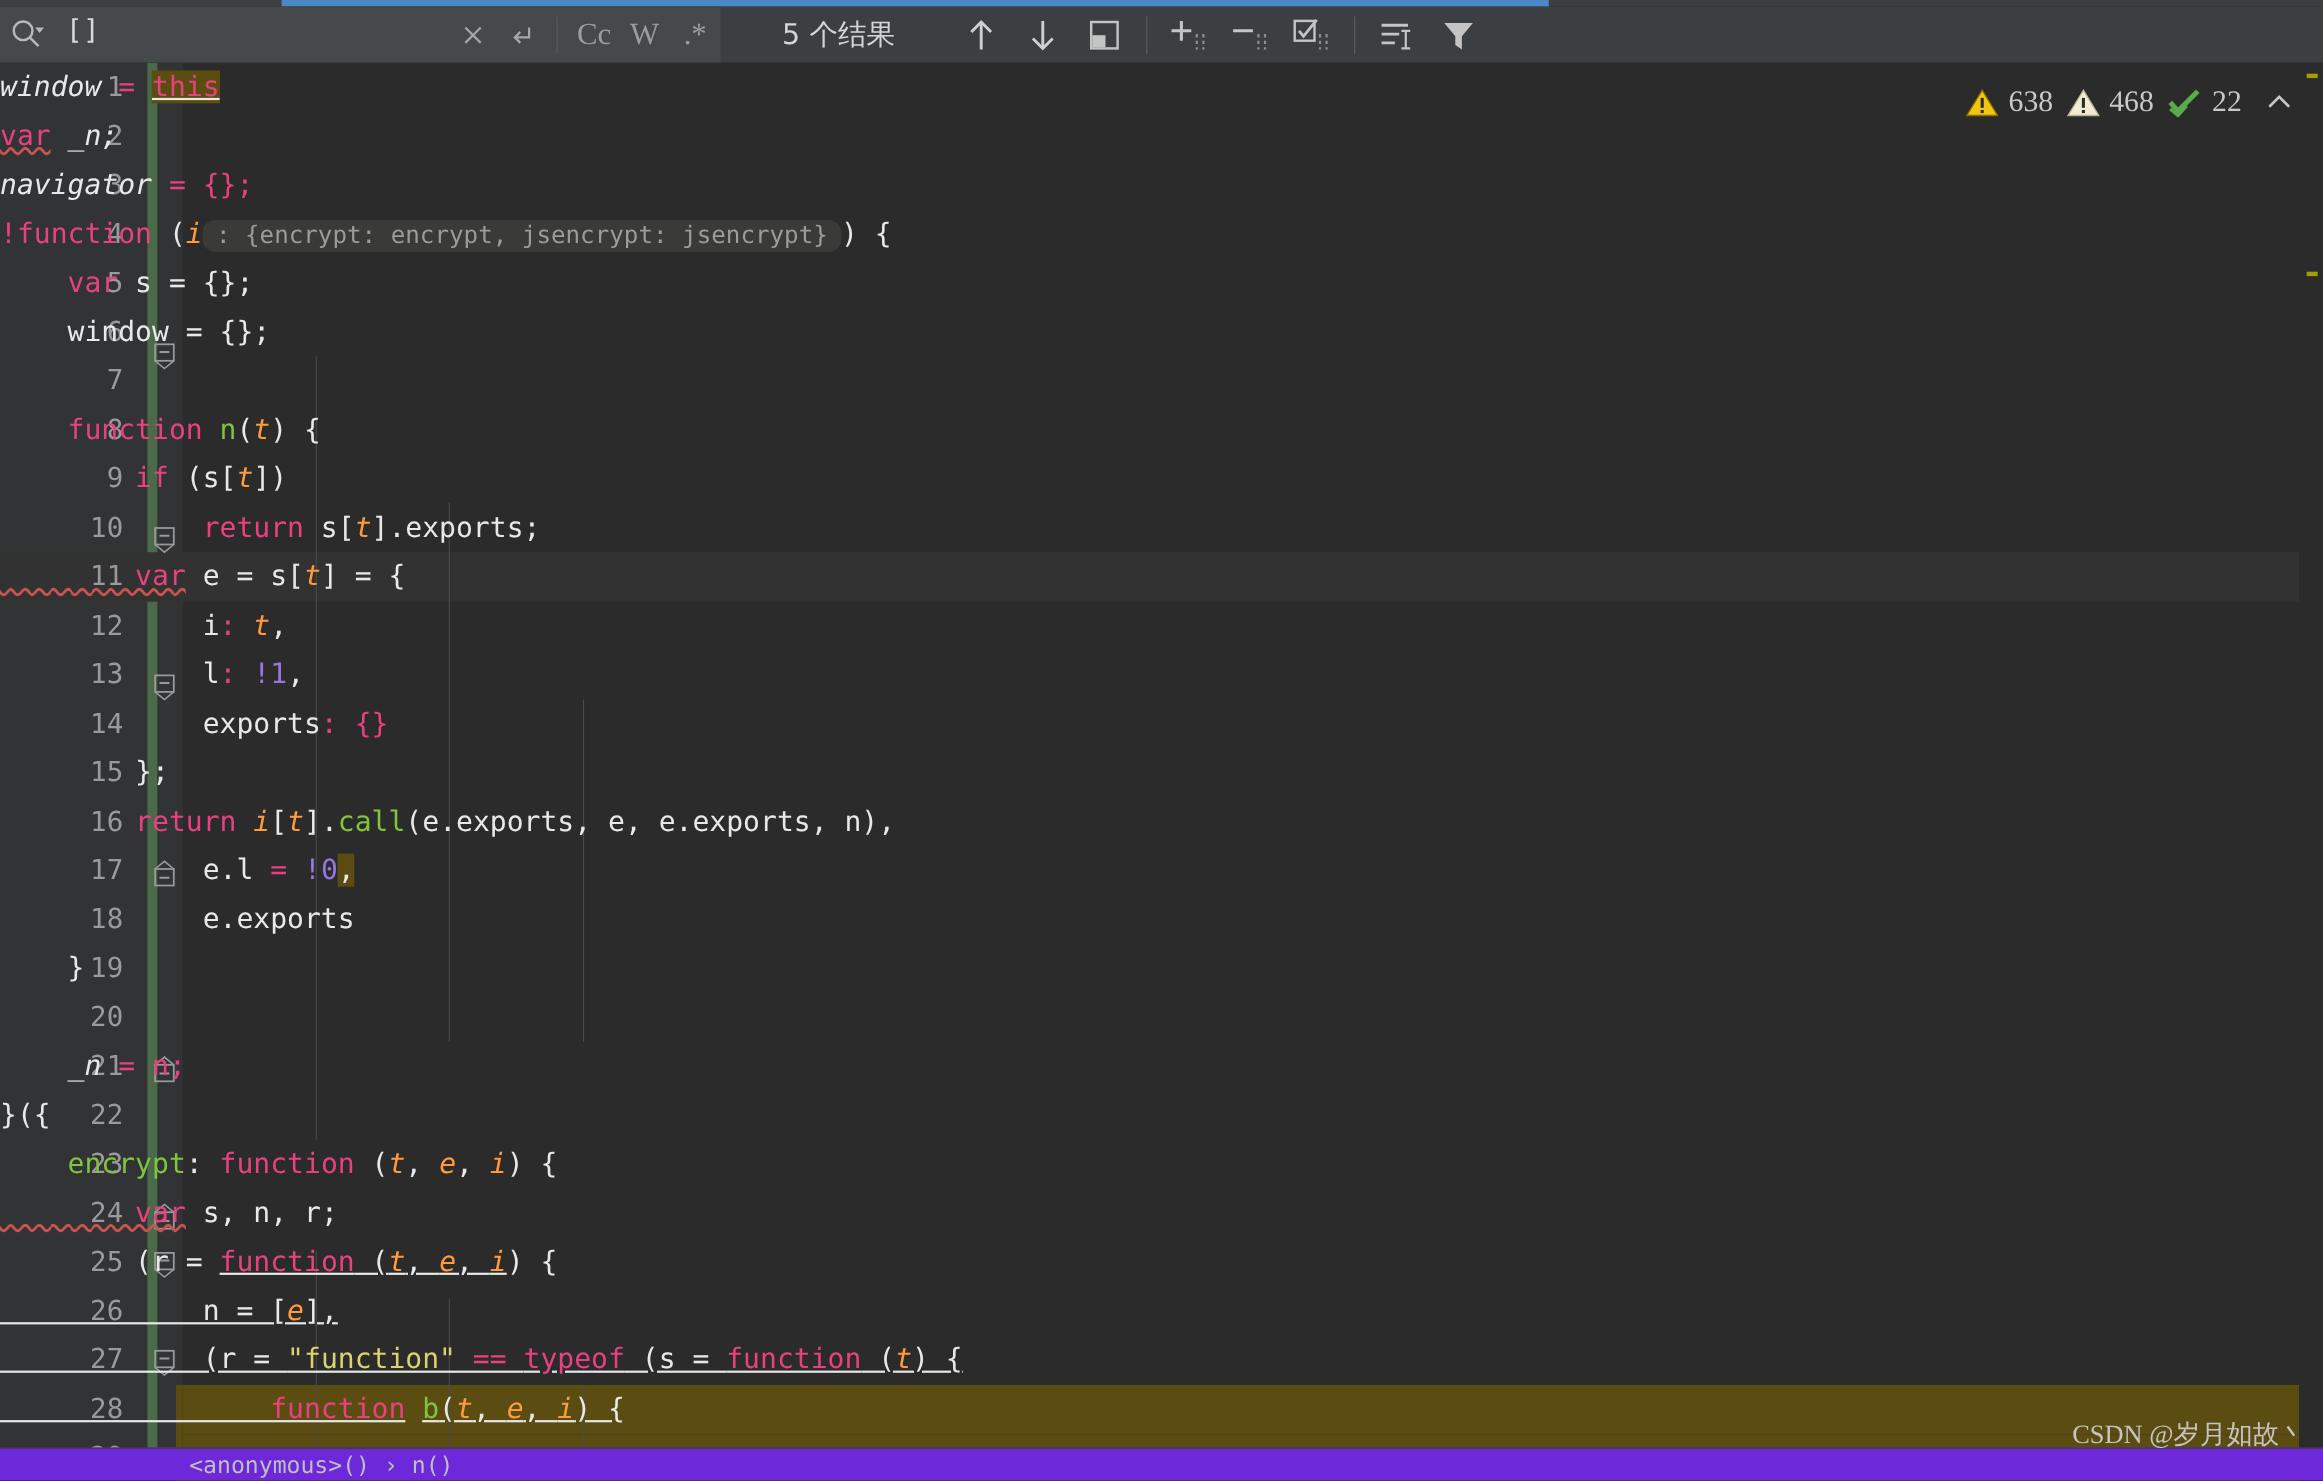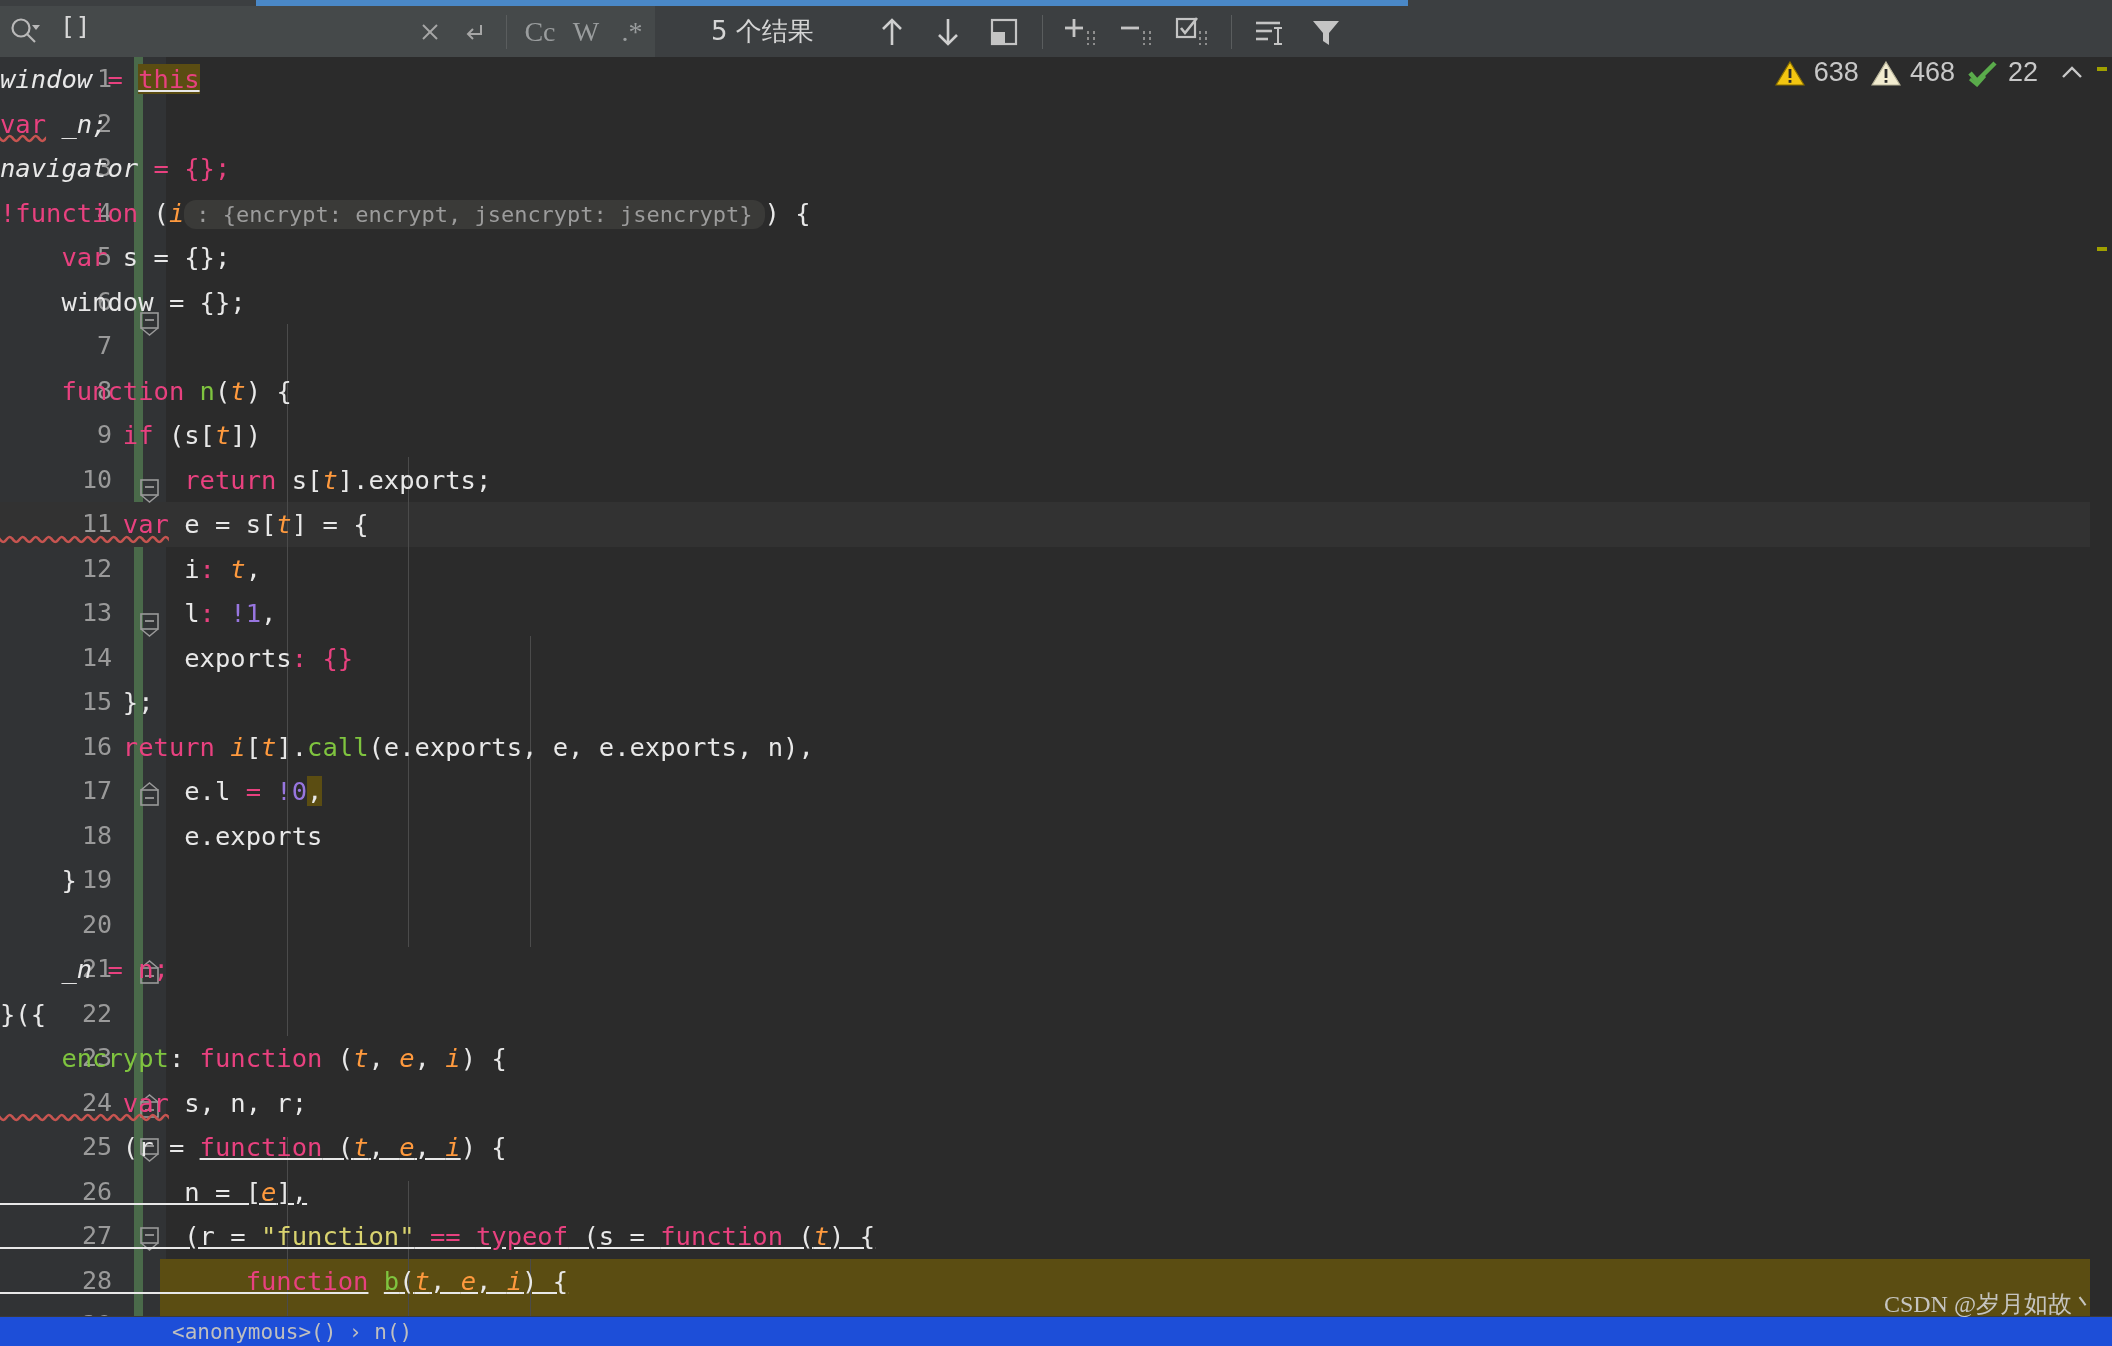--- a/index.html
+++ b/index.html
@@ -248,13 +248,13 @@
   
   .inspect-status {
     position: absolute;
-    top: 0;
+    top: 20px;
     right: 26px;
     display: flex;
     align-items: center;
     gap: 12px;
     color: #c8c8c8;
-    font-family: Liberation Sans, sans-serif;
+    font-family: Liberation Serif, serif;
     font-size: 27px;
     z-index: 40;
   }

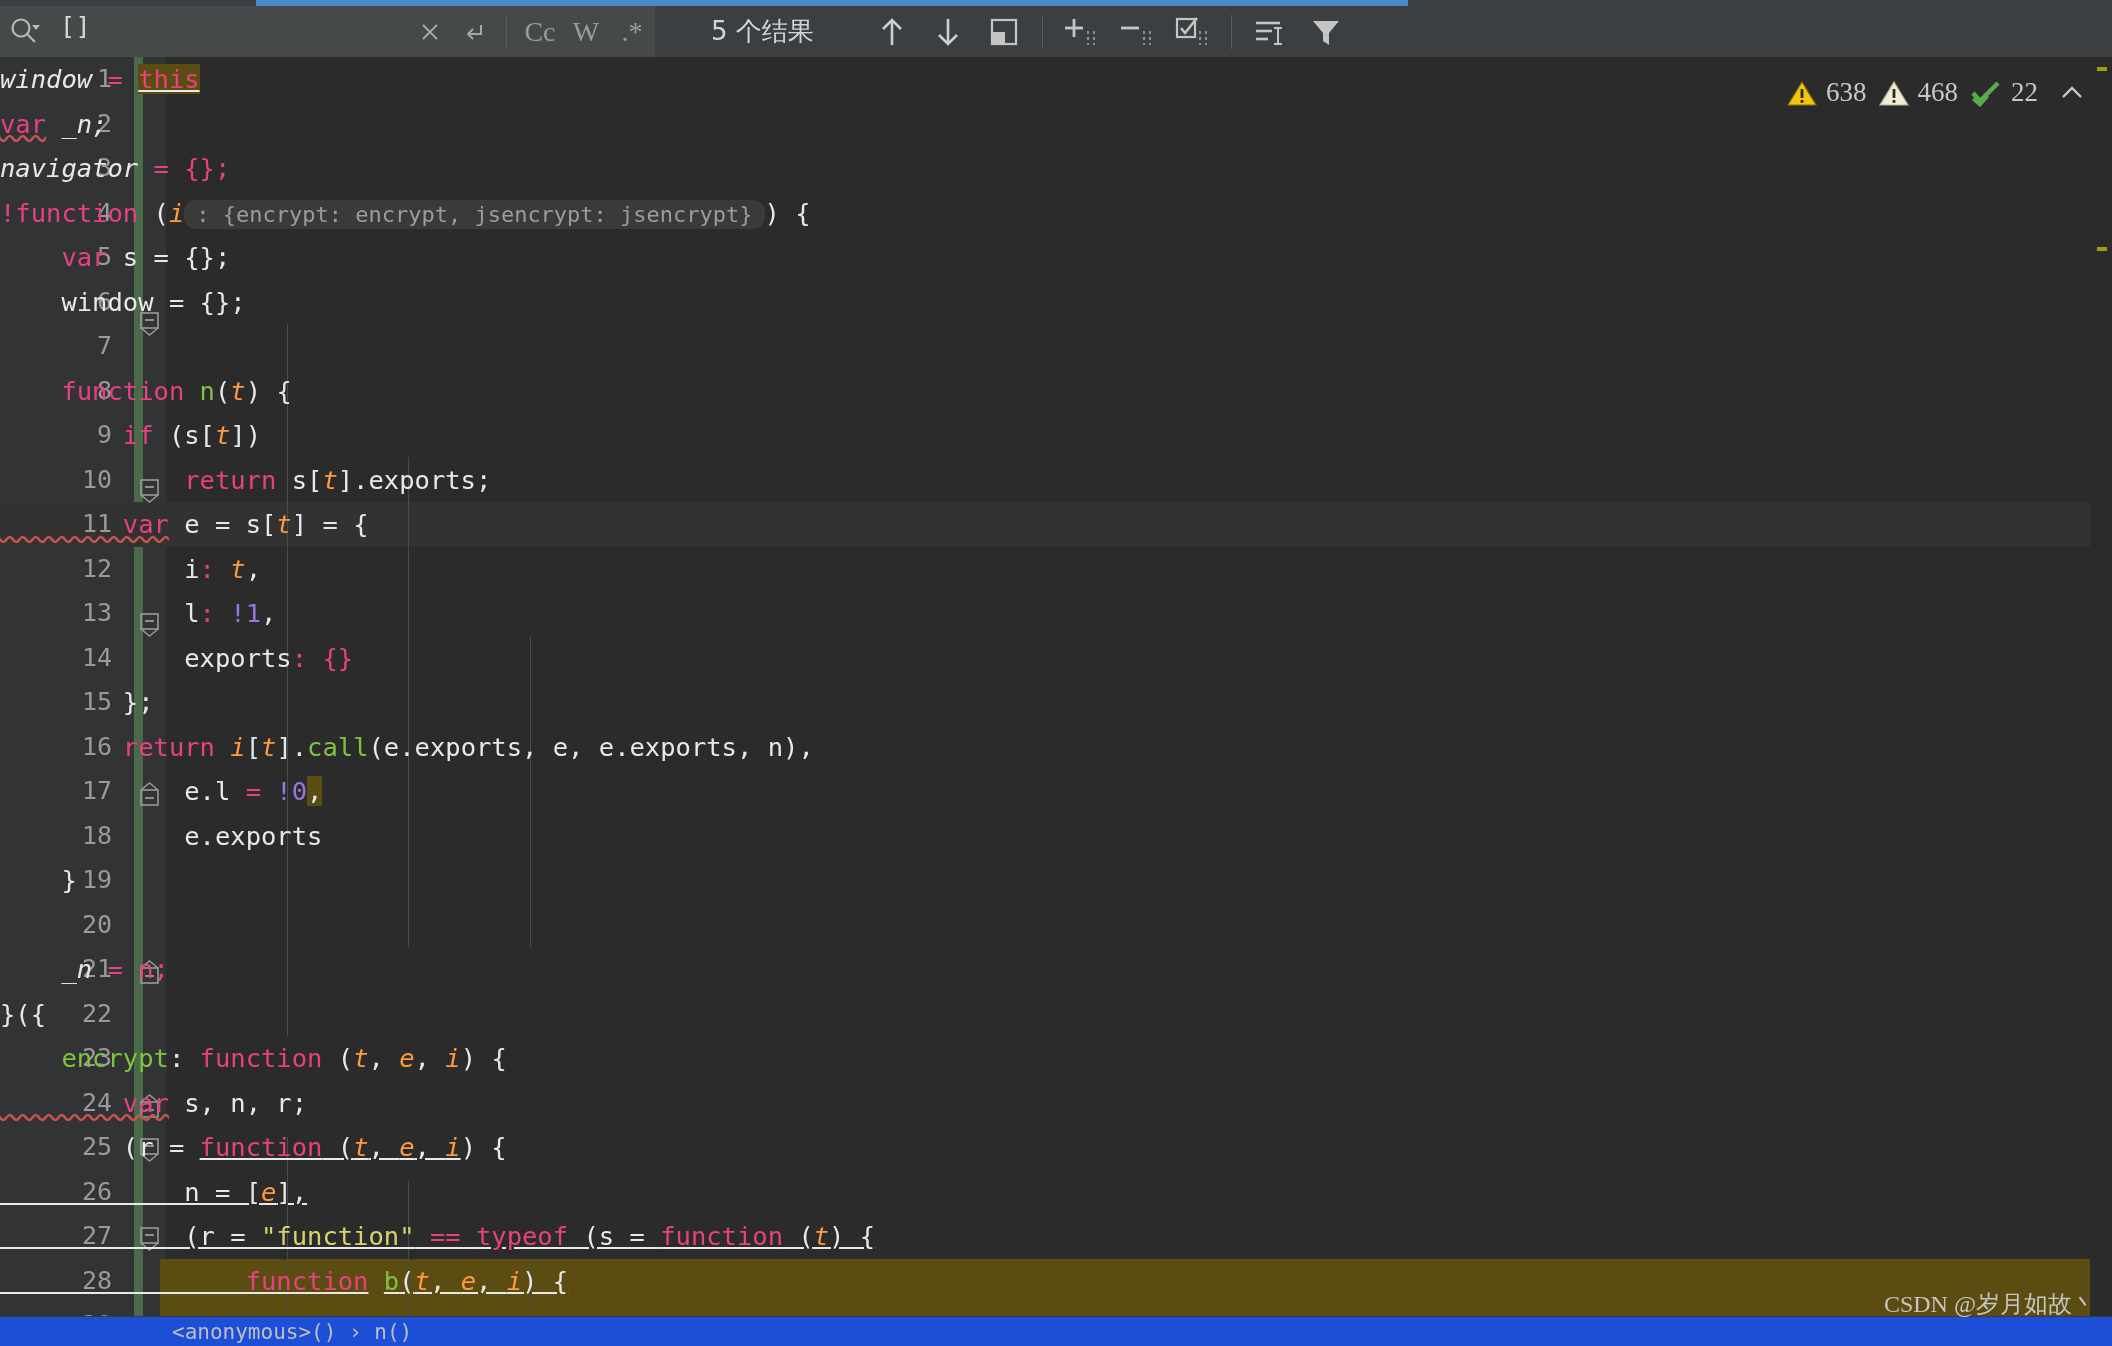--- a/index.html
+++ b/index.html
@@ -281,7 +281,7 @@
     bottom: 0; left: 0;
     width: 2112px;
     height: 30px;
-    background: #1d4ed8;
+    background: #6d28d9;
     border-top: 1px solid #3a3a3a;
     color: #bfbfbf;
     font-family: "DejaVu Sans Mono", monospace;

